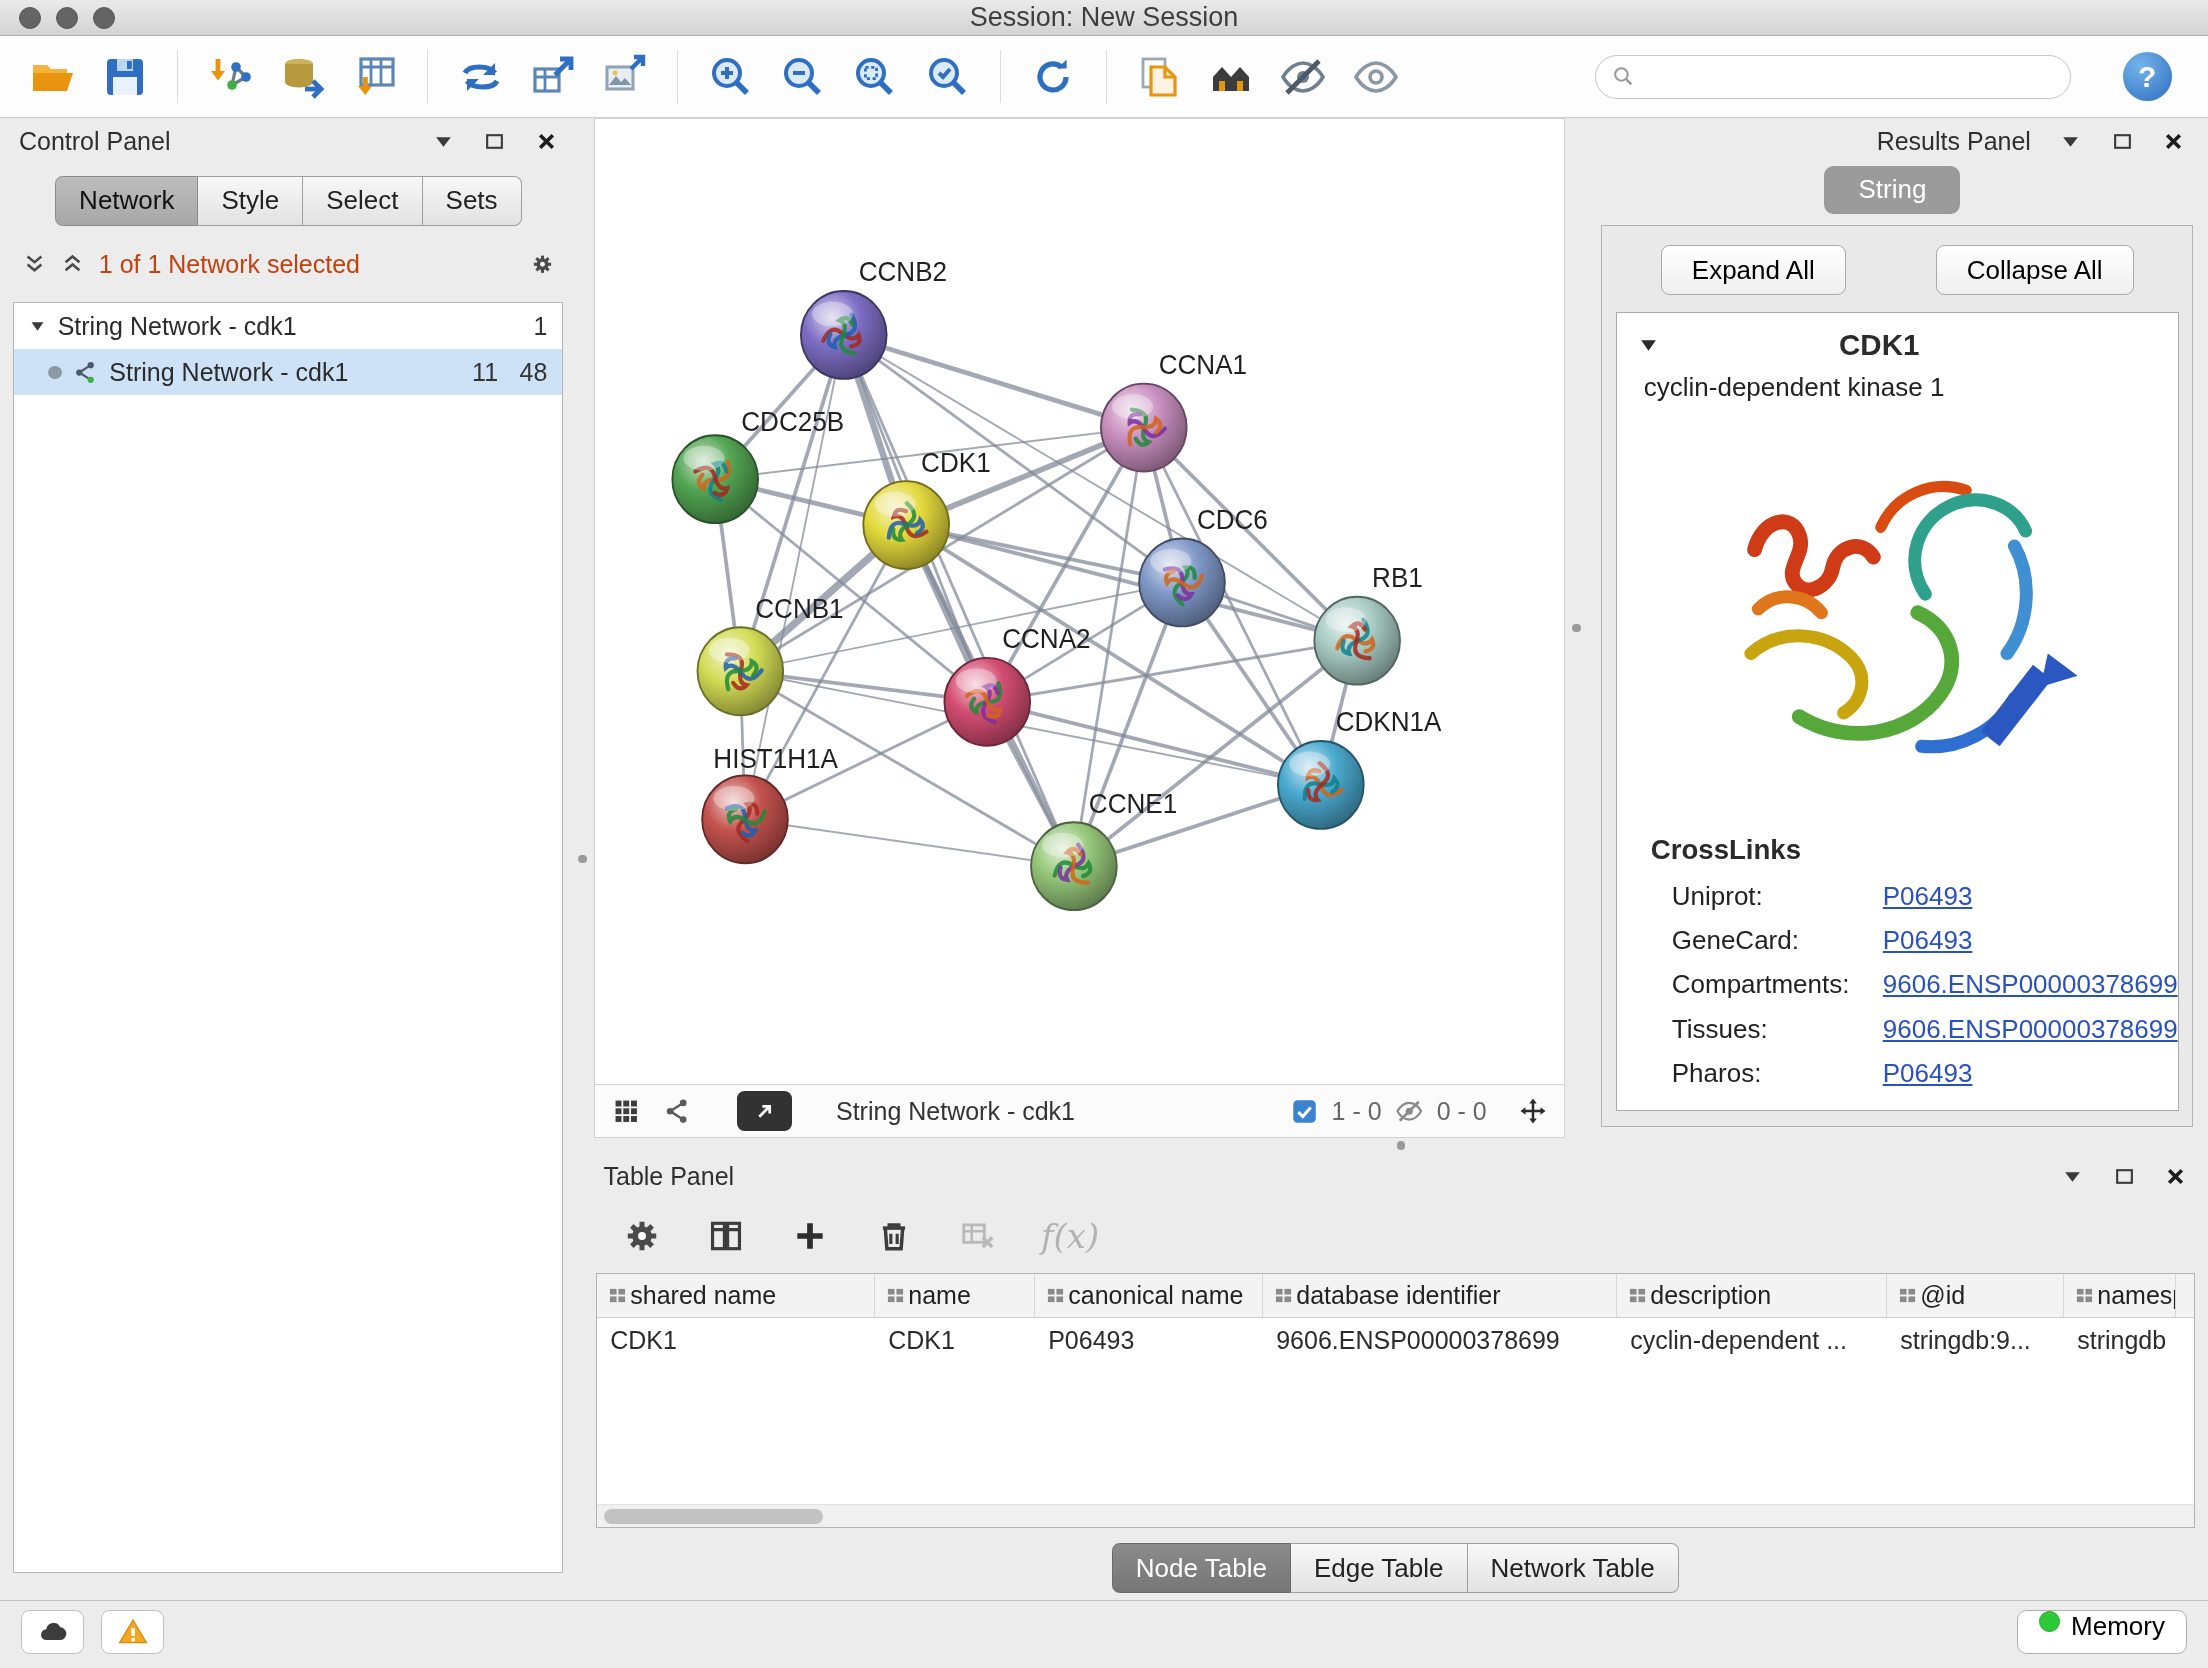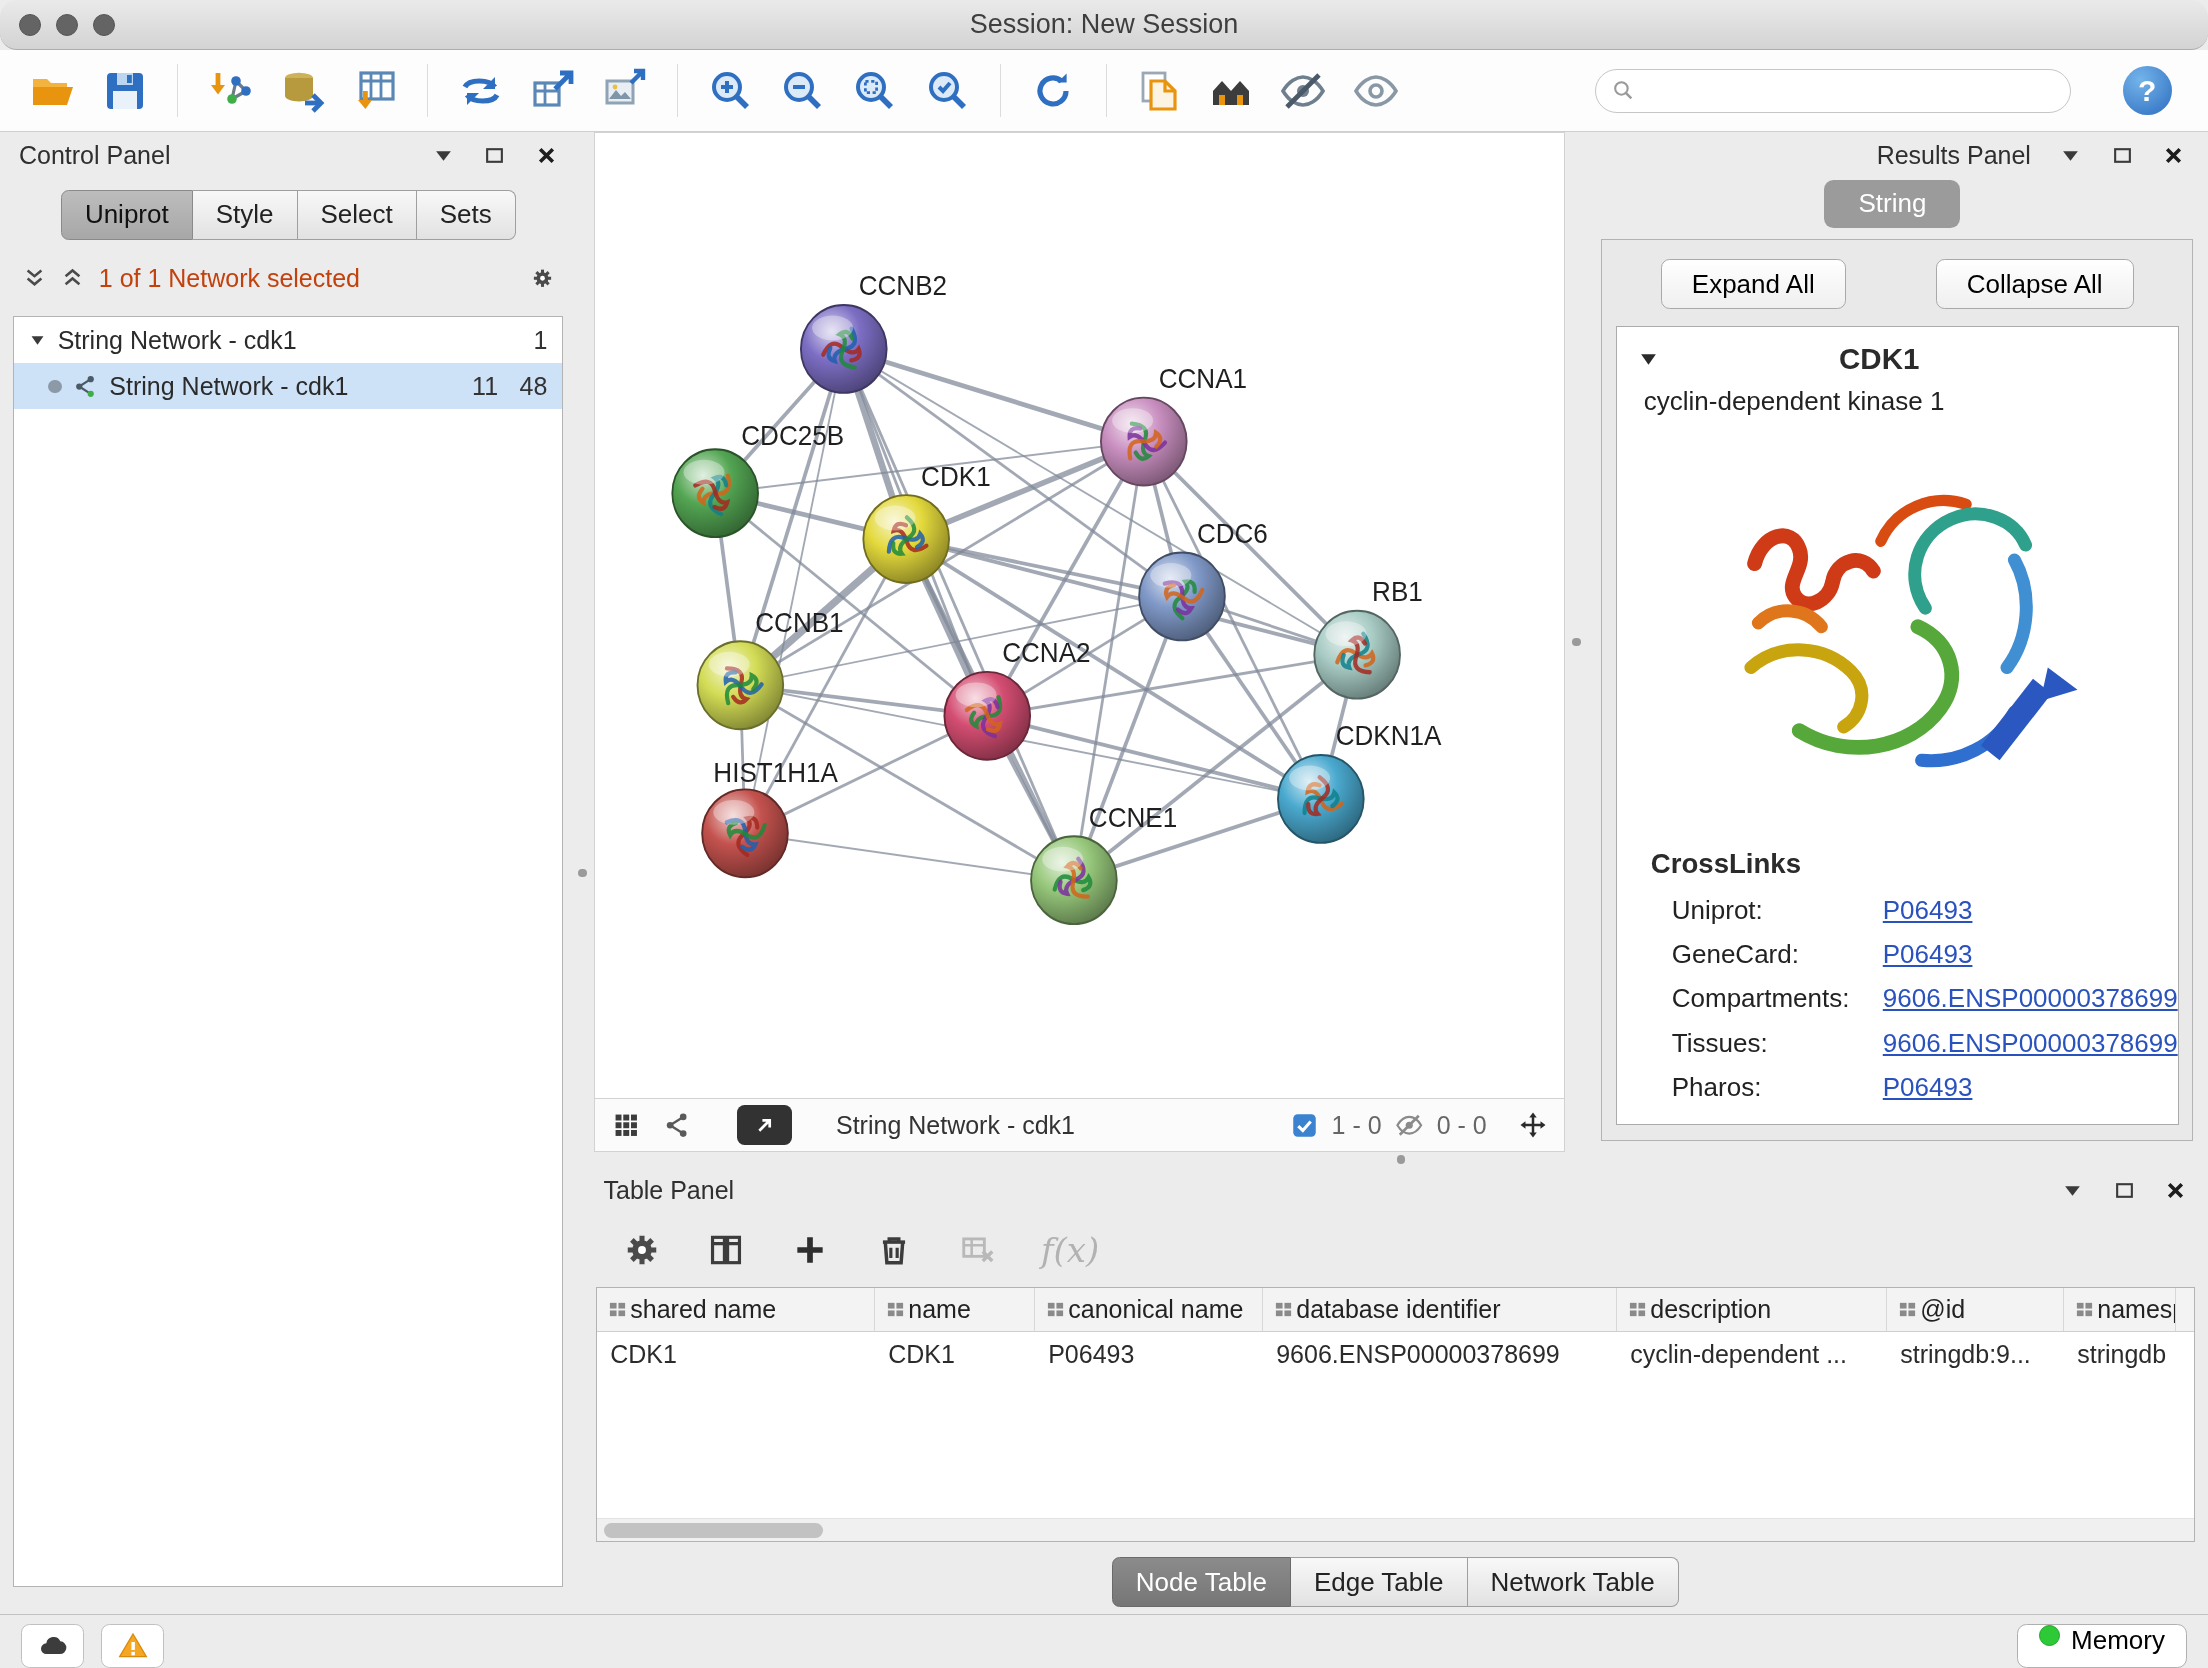--- a/index.html
+++ b/index.html
@@ -7,7 +7,7 @@
   body { font-family:"Liberation Sans",sans-serif; font-size:25px; color:#2b2b2b; background:#ececec; }
 
   
-  .titlebar { height:50px; background:linear-gradient(#eaeaea,#d3d3d3); border-bottom:1px solid #adadad; display:flex; align-items:center; position:relative;border-radius:17px; }
+  .titlebar { height:36px; background:linear-gradient(#eaeaea,#d3d3d3); border-bottom:1px solid #adadad; display:flex; align-items:center; position:relative; }
   .traffic { display:flex; gap:15px; margin-left:19px; z-index:2; }
   .light { width:22px; height:22px; border-radius:50%; background:#646464; border:1px solid #565656; }
   .wtitle { position:absolute; left:0; right:0; text-align:center; font-size:27px; color:#3e3e3e; }

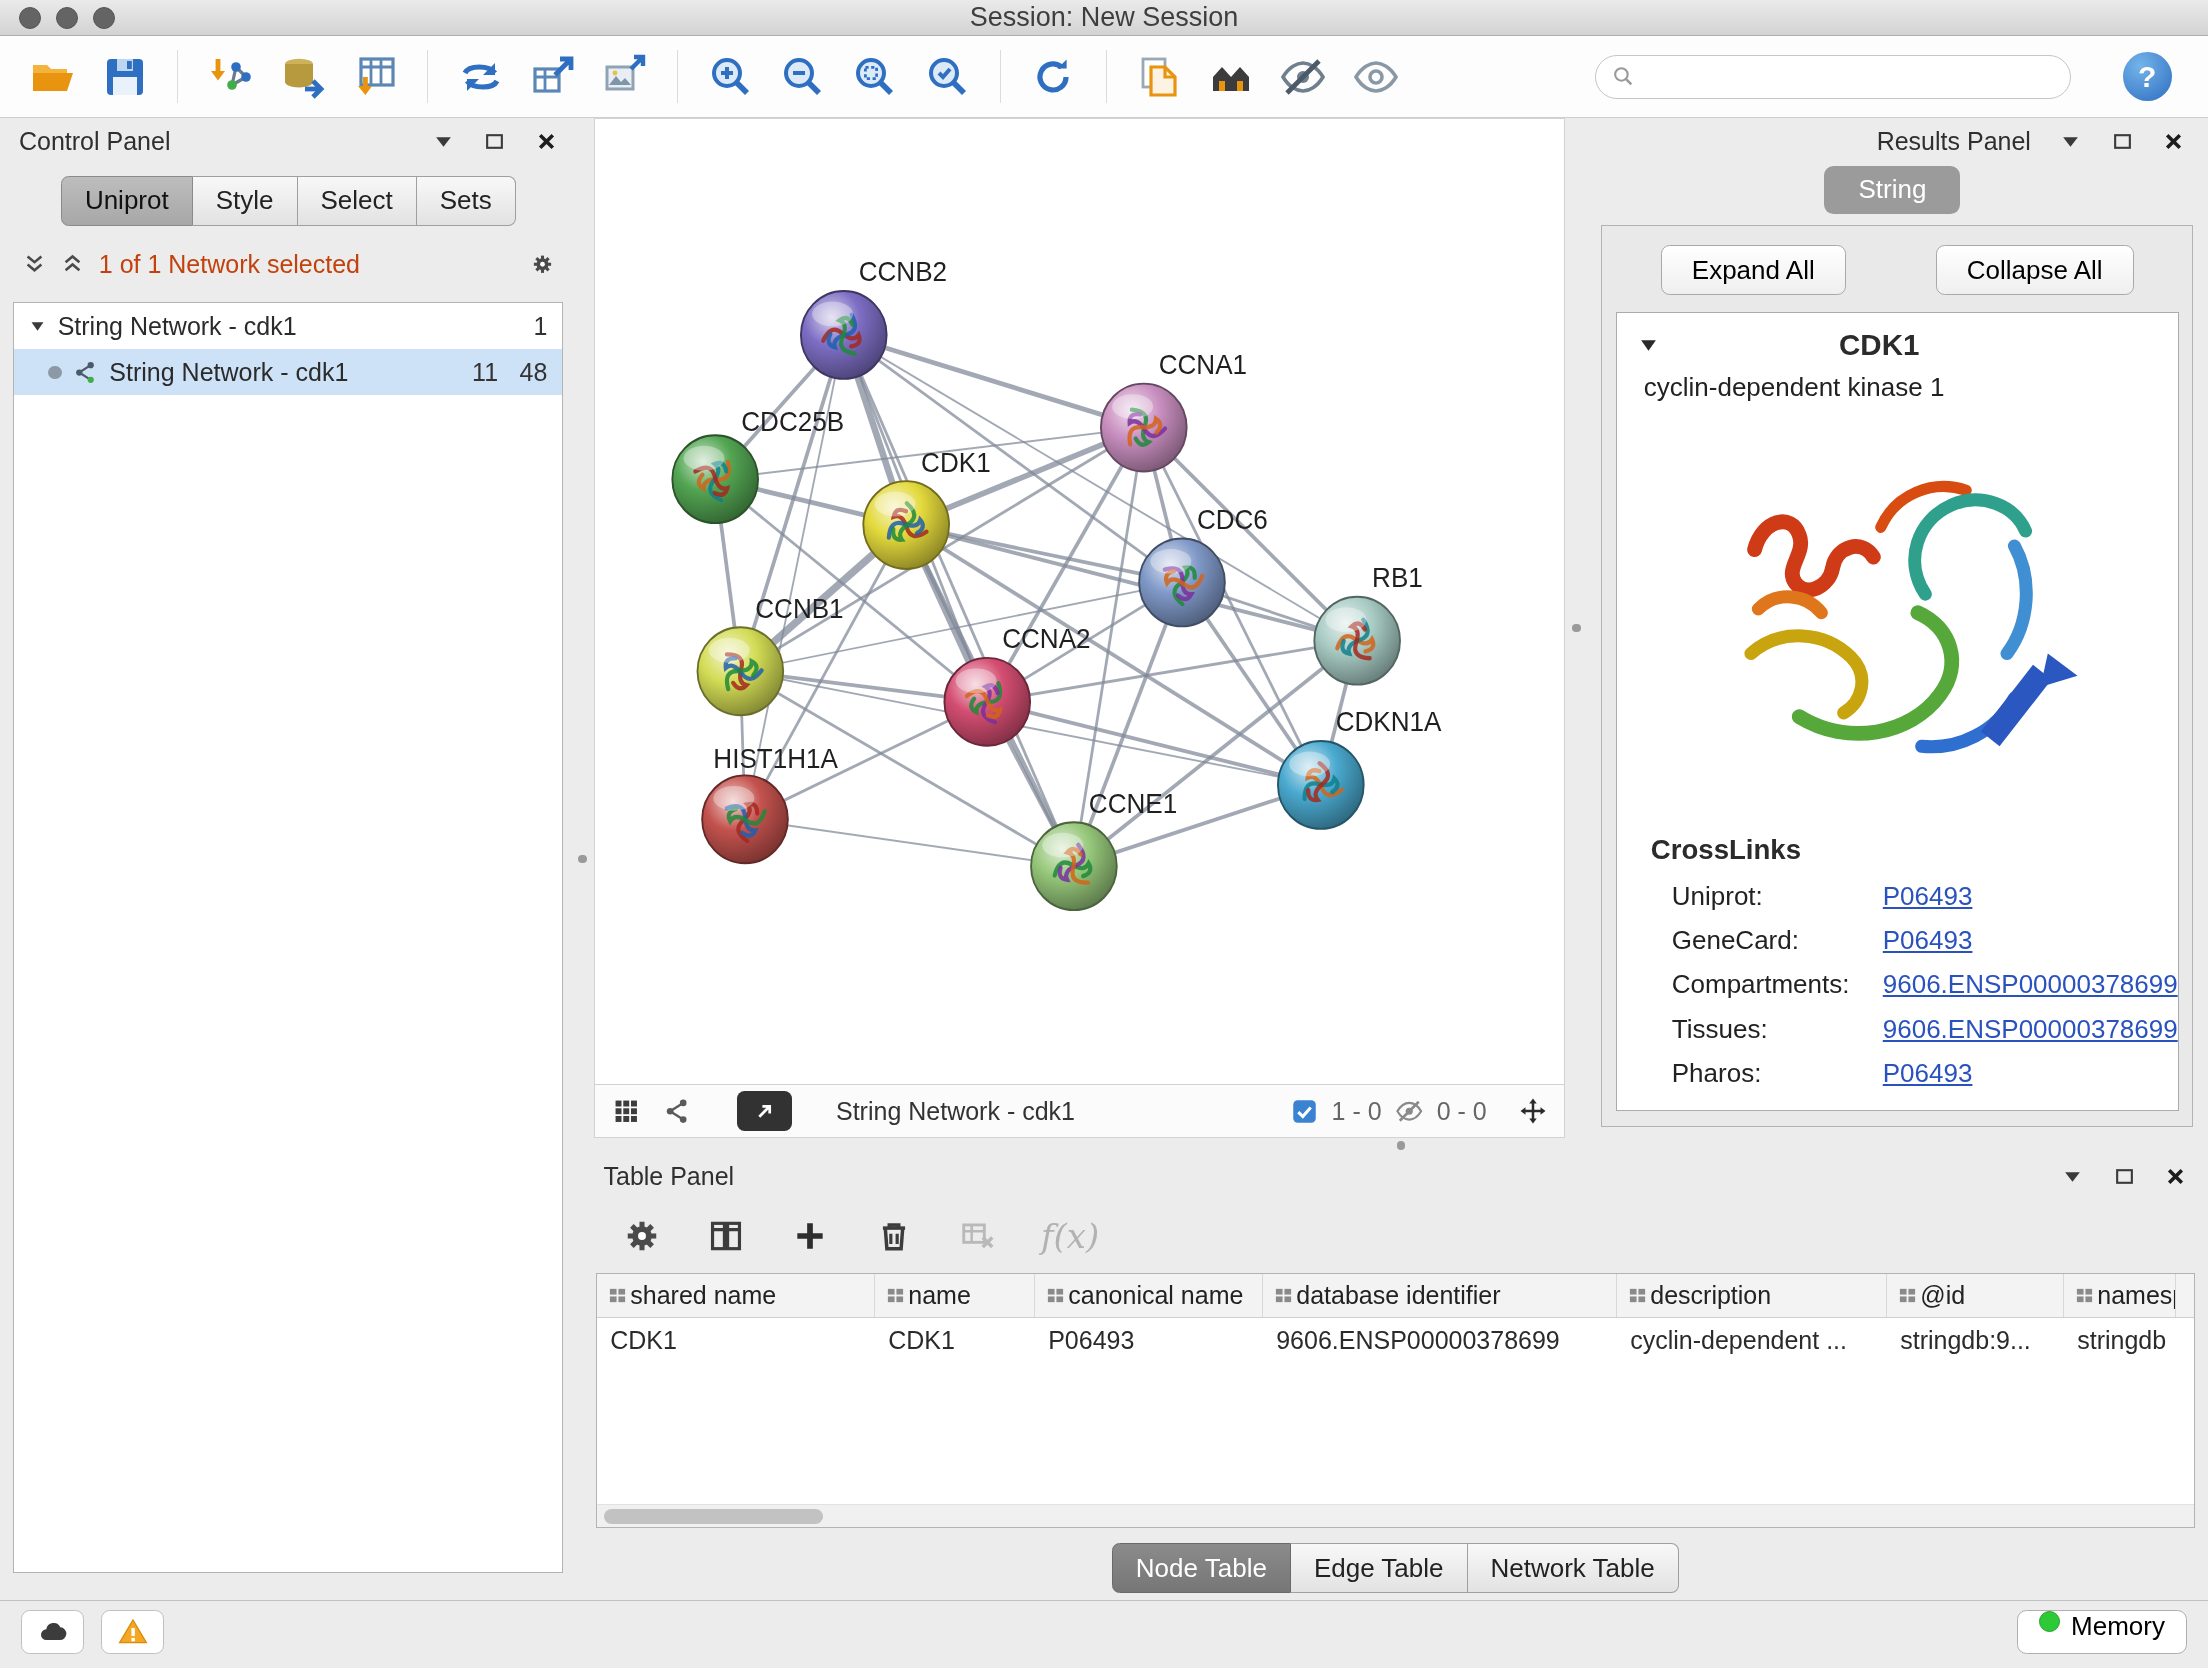--- a/index.html
+++ b/index.html
@@ -273,7 +273,7 @@
         </button>
     </div>
     <div class="cp-tabs" id="cp-tabs">
-        <button class="seg active">Uniprot</button>
+        <button class="seg active">Network</button>
         <button class="seg">Style</button>
         <button class="seg">Select</button>
         <button class="seg">Sets</button>

